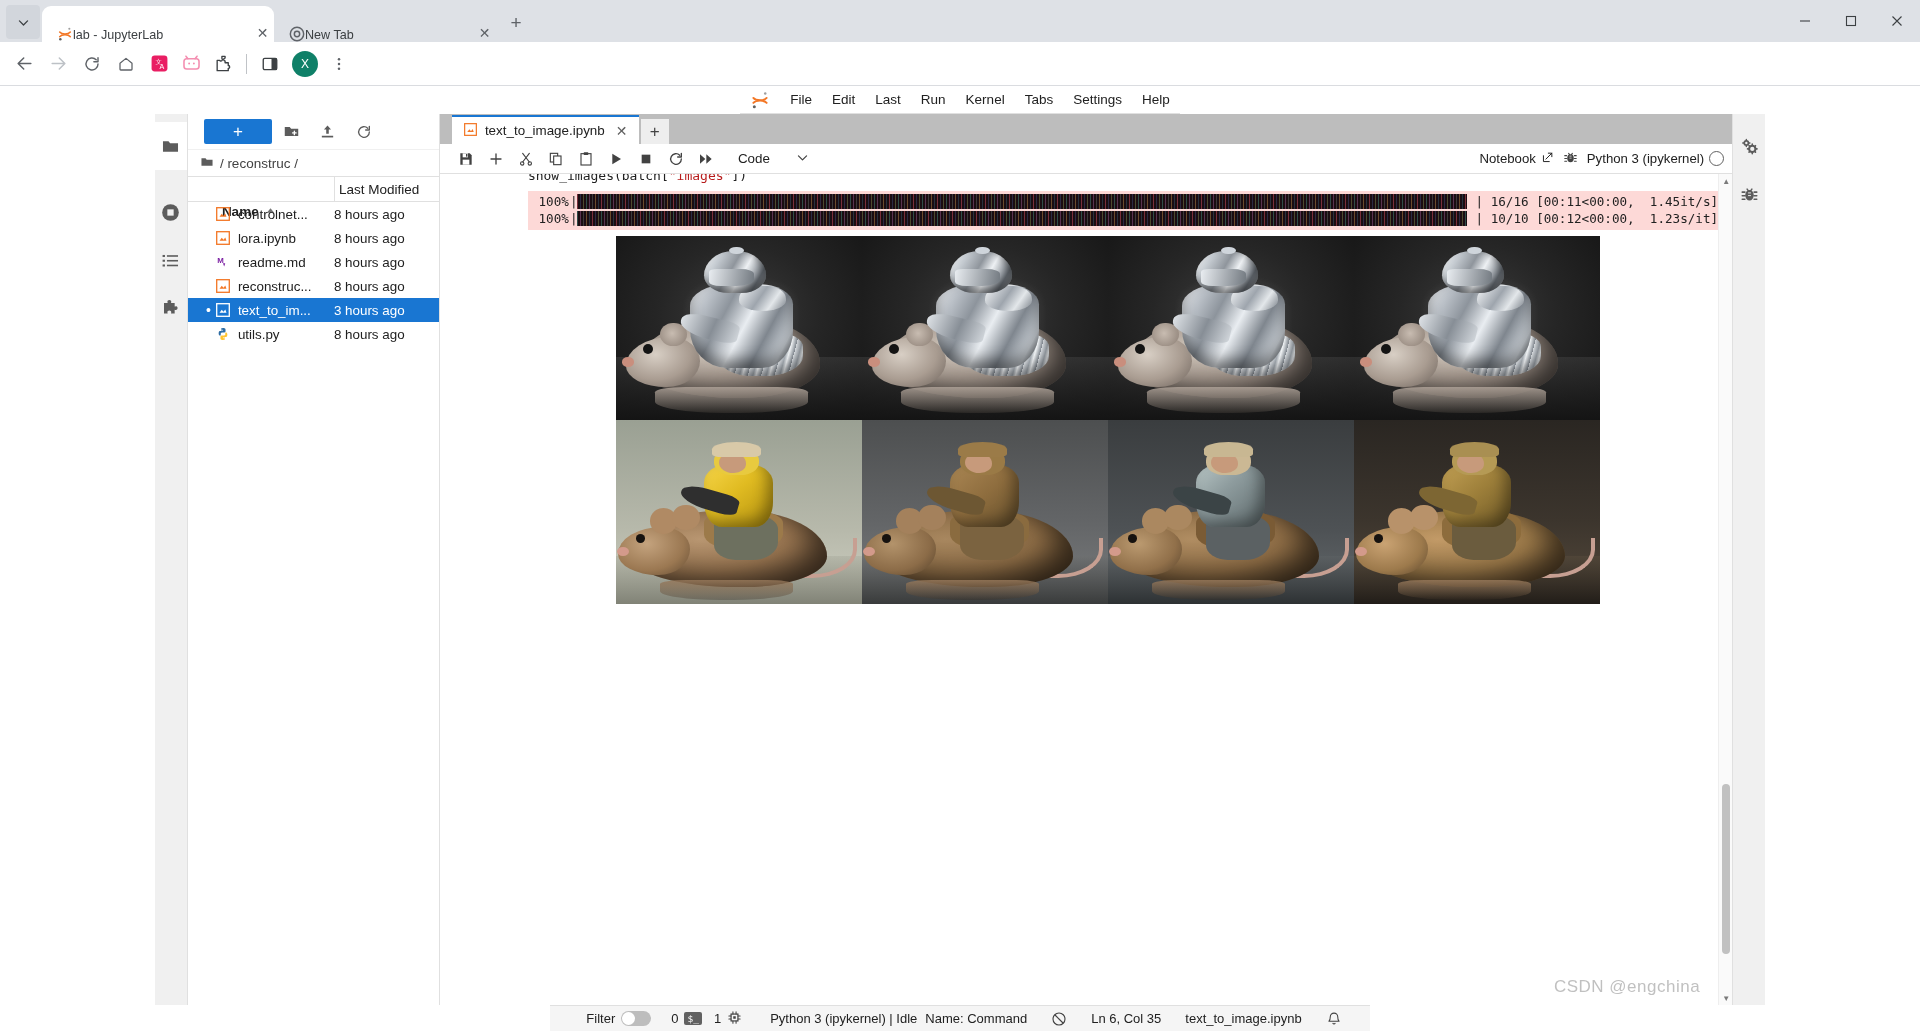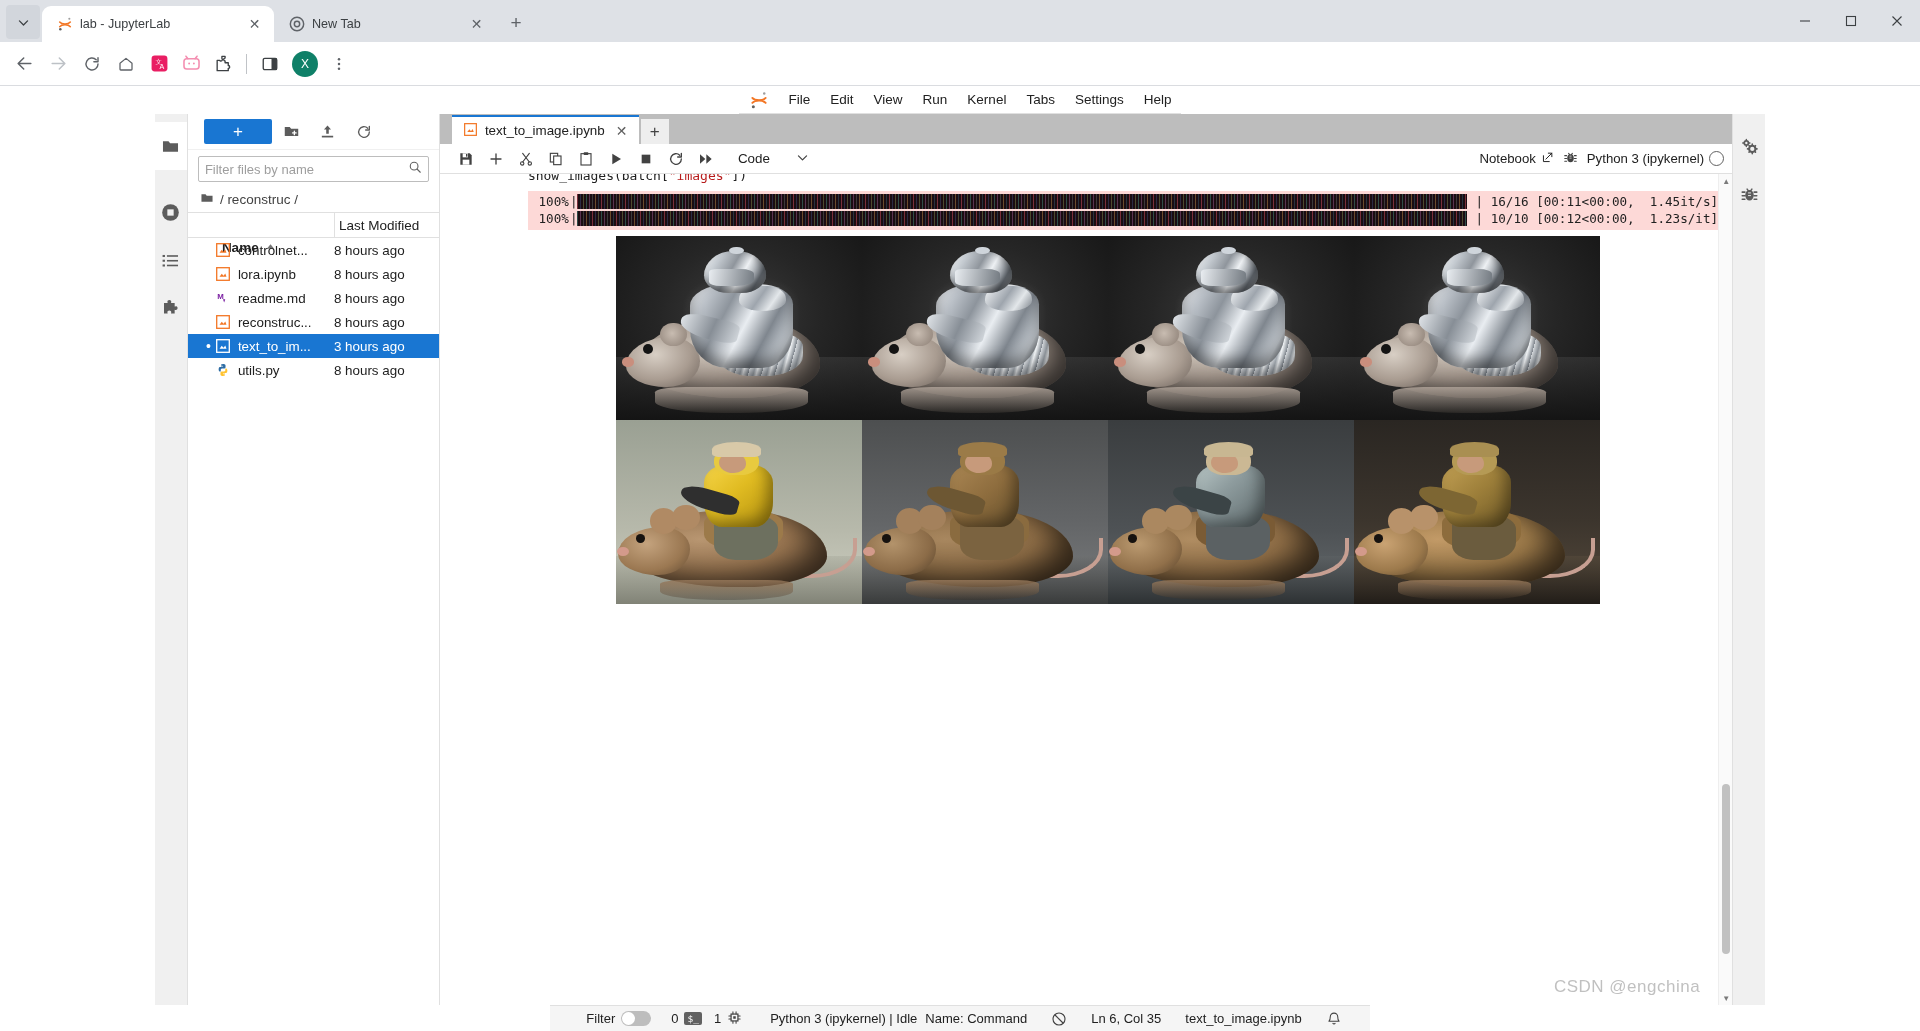--- a/index.html
+++ b/index.html
@@ -23,8 +23,8 @@
     border-radius: 4px; background: #d2d6dc; cursor: pointer;
   }
   .tab {
-    height: 36px; display: flex; align-items: center; gap: 7px;
-    padding: 0 10px 0 14px; min-width: 160px; max-width: 240px;
+    height: 36px; display: flex; align-items: flex-end; gap: 0;
+    padding: 0 2px 0 14px; min-width: 160px; max-width: 240px;
     border-radius: 9px 9px 0 0; position: relative; cursor: default;
     font-size: 12.6px; color: #3c4043;
   }

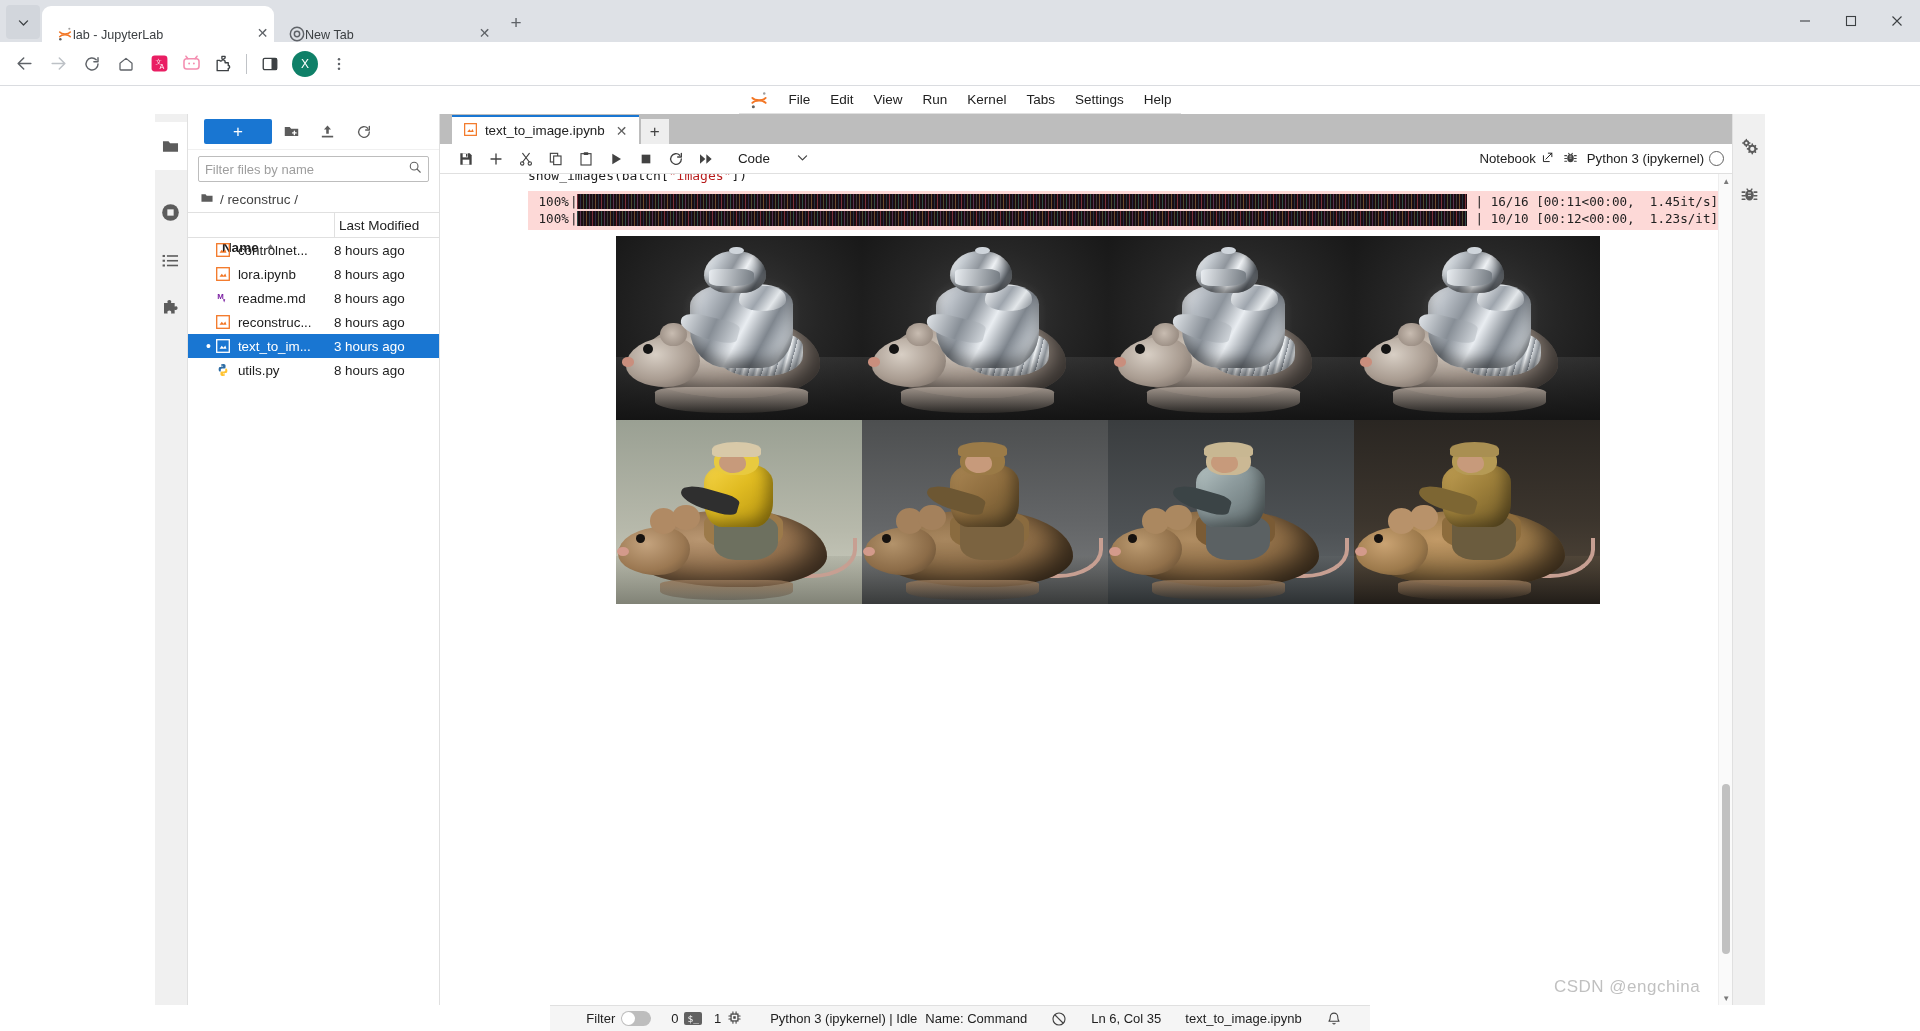--- a/index.html
+++ b/index.html
@@ -488,7 +488,7 @@
       </div>
       <div class="jmenu-item">File</div>
       <div class="jmenu-item">Edit</div>
-      <div class="jmenu-item">View</div>
+      <div class="jmenu-item">Last</div>
       <div class="jmenu-item">Run</div>
       <div class="jmenu-item">Kernel</div>
       <div class="jmenu-item">Tabs</div>

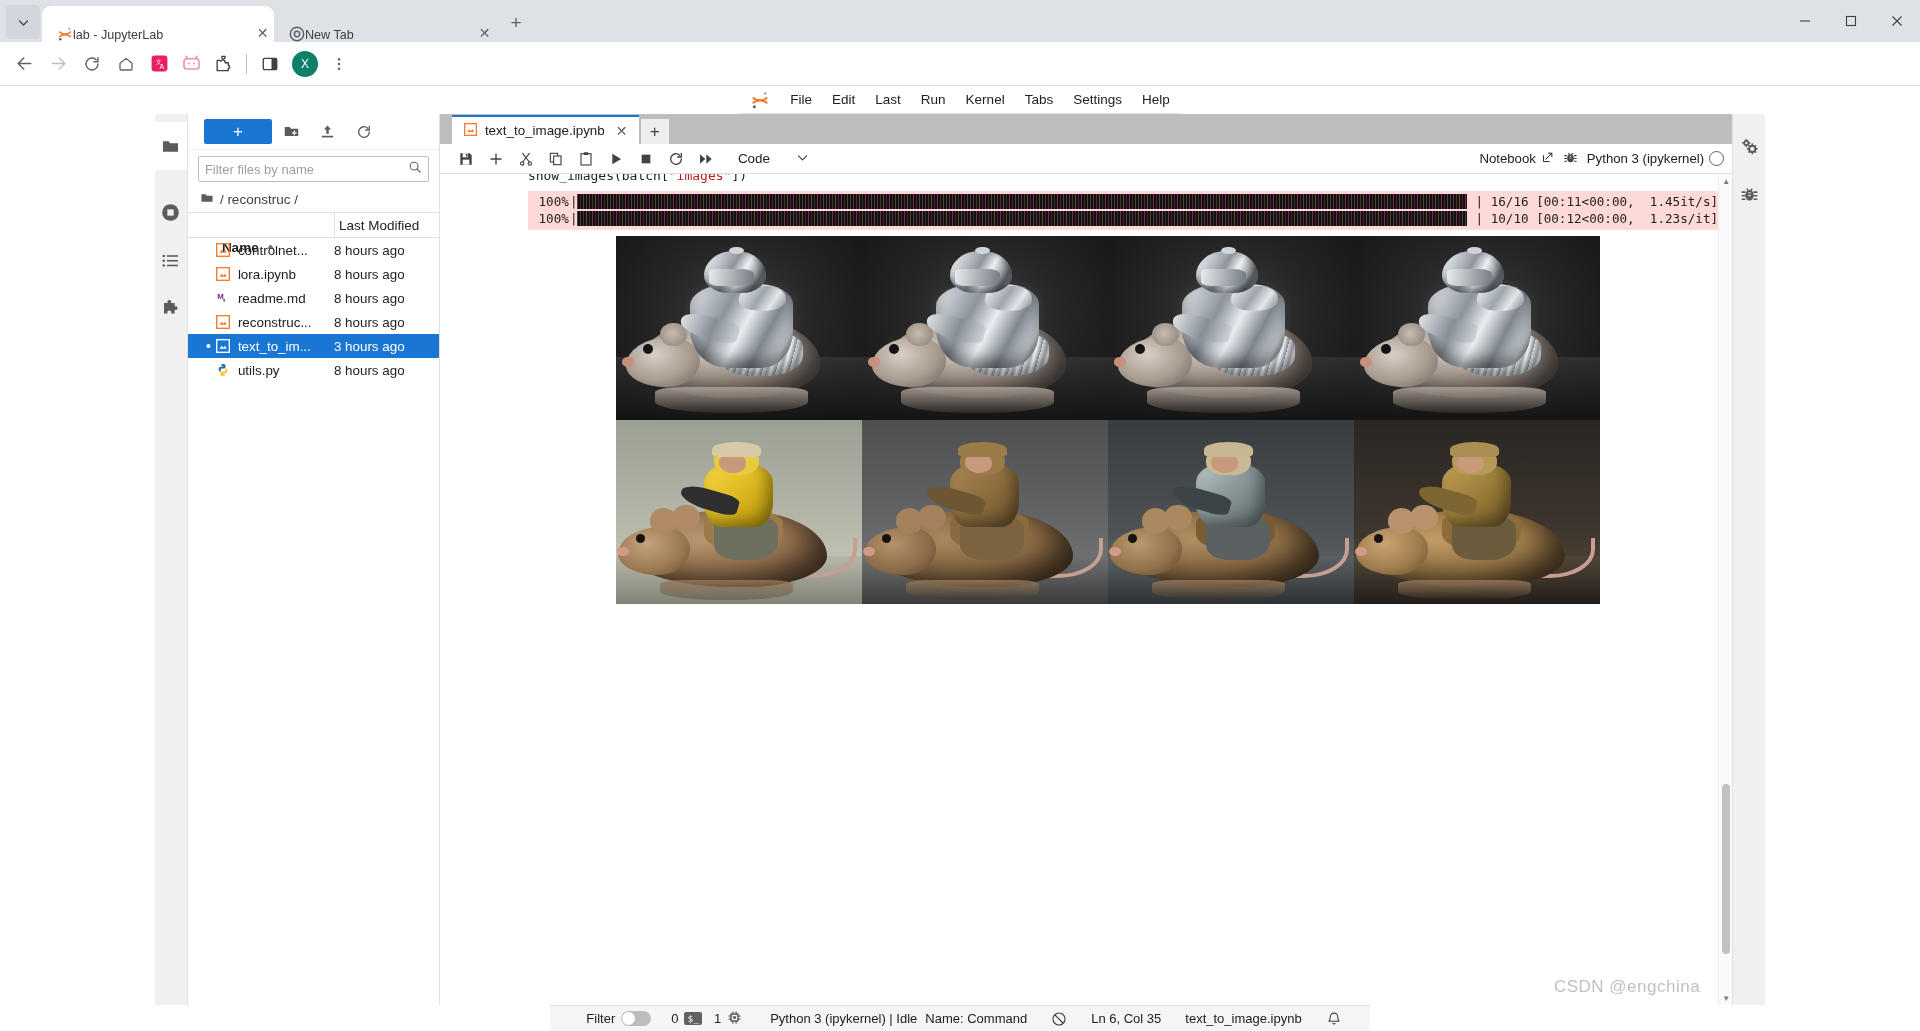--- a/index.html
+++ b/index.html
@@ -553,17 +553,6 @@
           </div>
         </div>
 
-        <div class="fb-filter-wrap">
-          <div class="fb-filter">
-            <input type="text" placeholder="Filter files by name" style="">
-            <span>
-              <svg width="14" height="14" viewBox="0 0 24 24">
-                <circle cx="10.5" cy="10.5" r="6.6" fill="none" stroke="#616161" stroke-width="1.9"></circle>
-                <path d="M15.4 15.4L21 21" stroke="#616161" stroke-width="1.9" stroke-linecap="round"></path>
-              </svg>
-            </span>
-          </div>
-        </div>
 
         <div class="fb-breadcrumb">
           <span>

